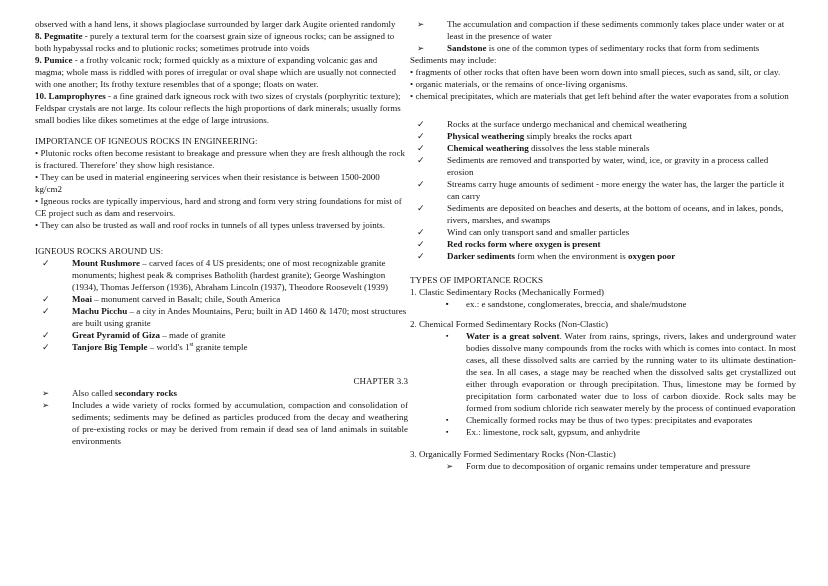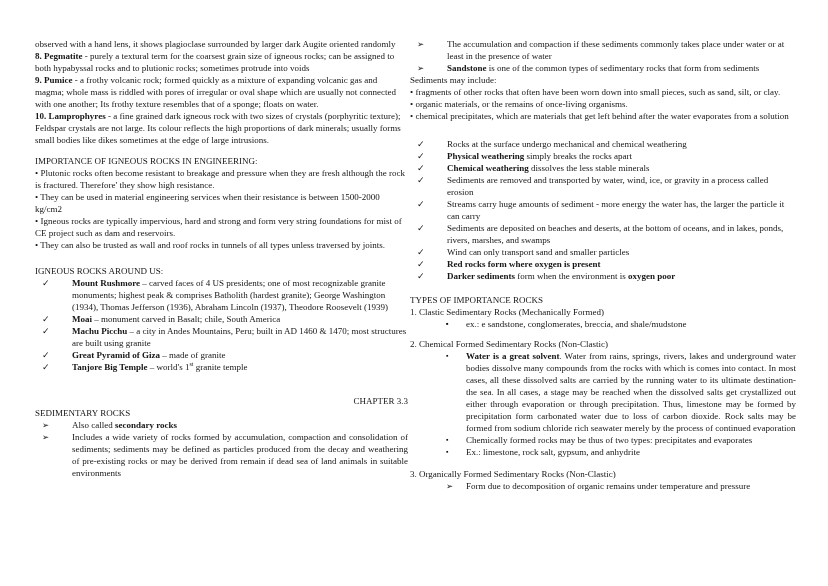--- a/index.html
+++ b/index.html
@@ -8,7 +8,7 @@
     font-family:"Liberation Serif","DejaVu Serif",serif;
     font-size:9px;line-height:12px;color:#161616;
   }
-  .col{position:absolute;top:38px;}
+  .col{position:absolute;top:18px;}
   .col-left{left:35px;width:373px;}
   .col-right{left:410px;width:386px;}
   .h{font-weight:normal;}

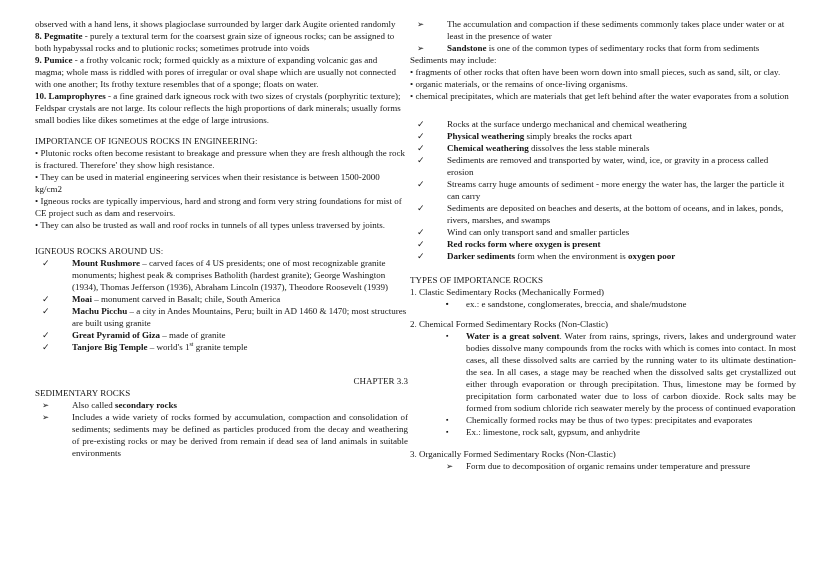--- a/index.html
+++ b/index.html
@@ -48,7 +48,6 @@
       <div class="li"><span class="marker m-check">✓</span><span class="b ">Tanjore Big Temple</span><span class=""> – world's 1</span><span class="sup">st</span><span class=""> granite temple</span></div>
       <div class="gap" style="height: 22px;"></div>
       <div class="h center"><span class="">CHAPTER 3.3</span></div>
-      <div class="h"><span class="">SEDIMENTARY ROCKS</span></div>
       <div class="li"><span class="marker m-arrow">➢</span><span class="">Also called </span><span class="b ">secondary rocks</span></div>
       <div class="li justify"><span class="marker m-arrow">➢</span><span class="">Includes a wide variety of rocks formed by accumulation, compaction and consolidation of sediments; sediments may be defined as particles produced from the decay and weathering of pre-existing rocks or may be derived from remain if dead sea of land animals in suitable environments</span></div>
     </div>

